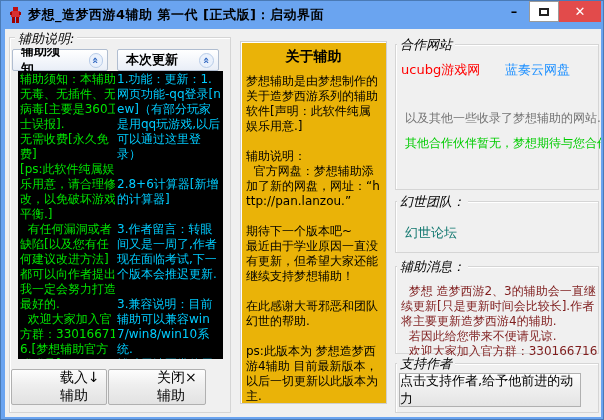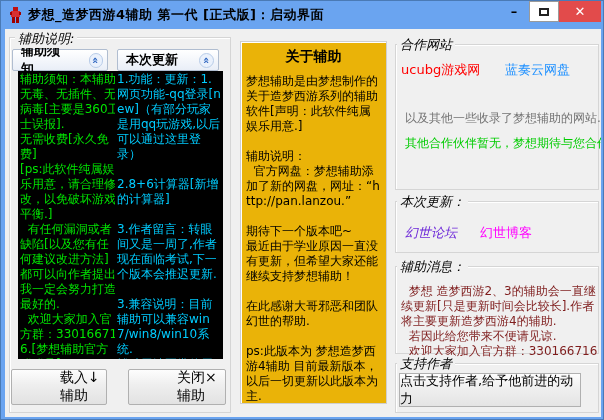--- a/index.html
+++ b/index.html
@@ -188,7 +188,7 @@
     </div>
 
     <div class="groupbox g-team"></div>
-    <span class="grouplabel l-team">本次更新：</span>
+    <span class="grouplabel l-team">幻世团队：</span>
     <div class="linkrow" style="position:absolute; left:394px; top:185px; width:150px;">
       <span class="link lk-orange">幻世论坛</span>
       <span class="link lk-magenta">幻世博客</span>

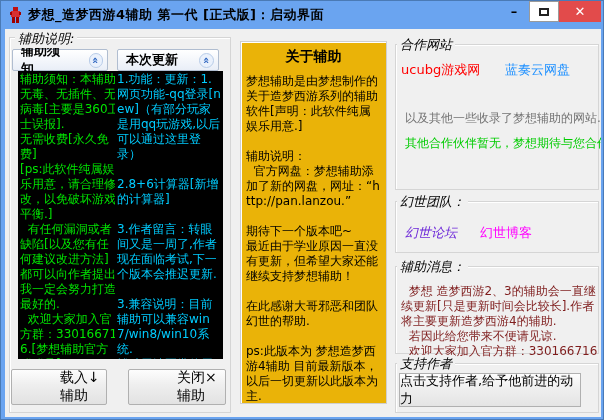--- a/index.html
+++ b/index.html
@@ -84,7 +84,7 @@
   .lk-blue   { color:#1e90ff; }
   .lk-green  { color:#009000; }
   .lk-purple { color:#8000a0; }
-  .lk-orange { color:#6d28d9;font-style:italic; }
+  .lk-orange { color:#0f766e; }
   .lk-magenta{ color:#ff00ff; }
 
   .note { margin:10px 6px 0 10px; font-size:12px; line-height:15px;

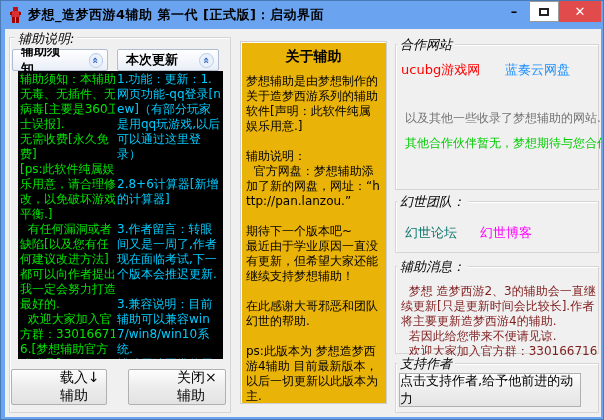--- a/index.html
+++ b/index.html
@@ -191,7 +191,6 @@
     <span class="grouplabel l-team">幻世团队：</span>
     <div class="linkrow" style="position:absolute; left:394px; top:185px; width:150px;">
       <span class="link lk-orange">幻世论坛</span>
-      <span class="link lk-magenta">幻世博客</span>
     </div>
 
     <div class="groupbox g-news"></div>

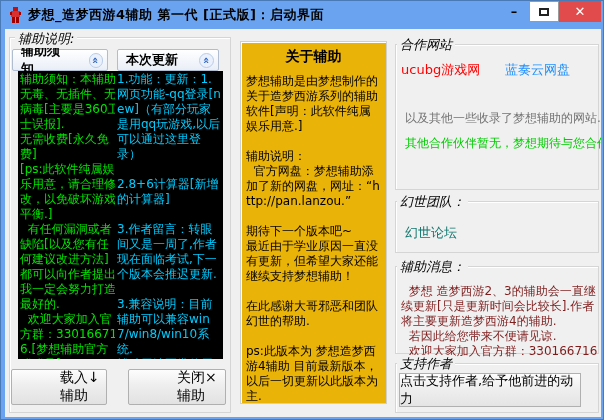--- a/index.html
+++ b/index.html
@@ -58,7 +58,7 @@
              border:1px solid #b0b0b0; border-radius:2px; font-size:14px; color:#000;
              display:flex; align-items:center; justify-content:center; cursor:pointer;padding-left:48px; }
   .btn-load  { left:6px;   top:340px; width:96px; }
-  .btn-close { left:123px; top:340px; width:98px; }
+  .btn-close { left:103px; top:340px; width:98px; }
 
   
   .about { position:absolute; left:235px; top:12px; width:147px; height:363px;

